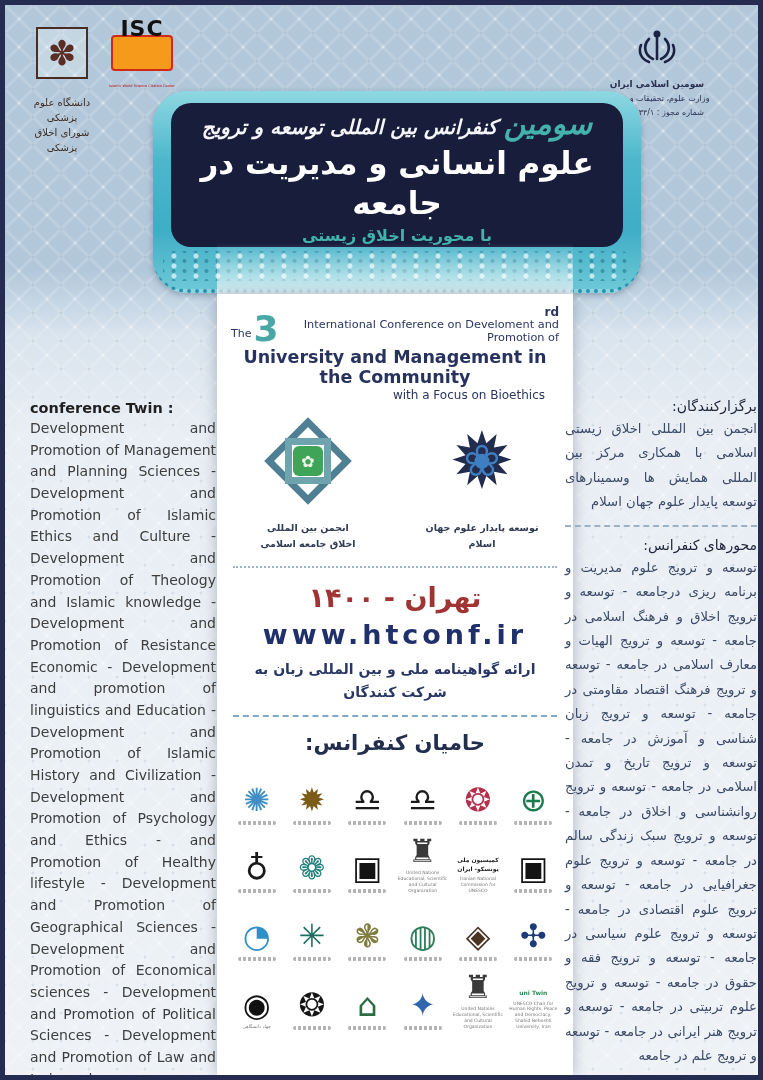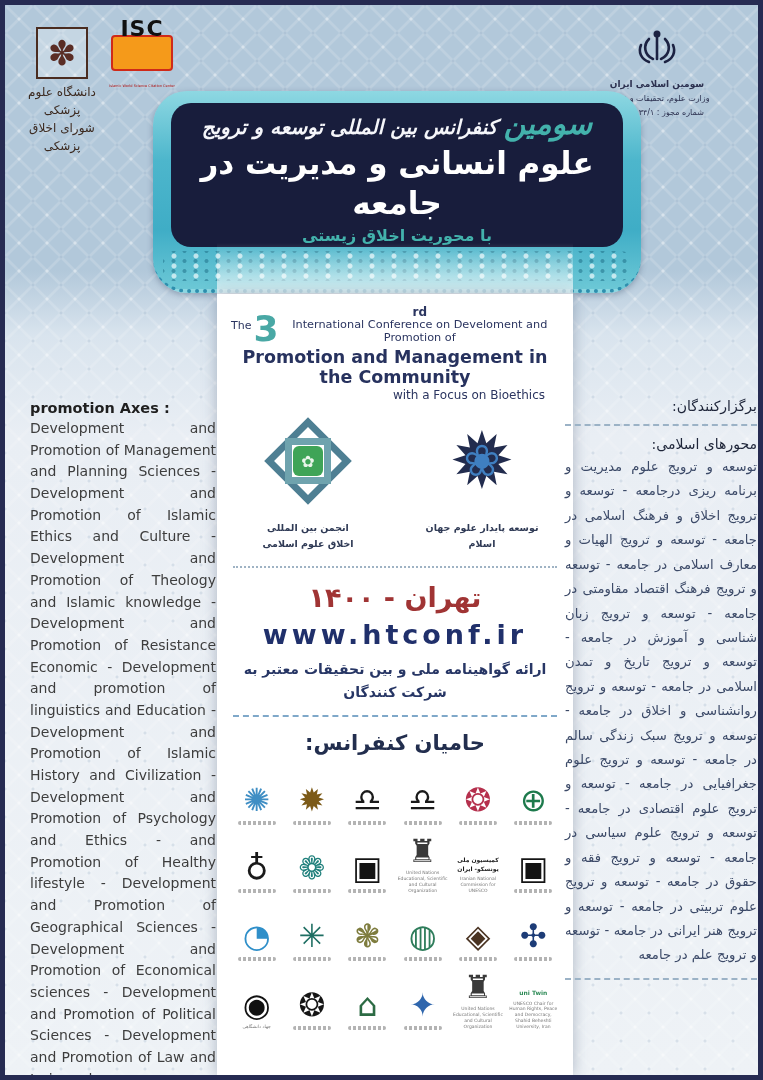--- a/index.html
+++ b/index.html
@@ -26,7 +26,7 @@
   .uni-emblem{width:70px;text-align:center;color:#4a2c20;}
   .uni-emblem .frame{width:52px;height:52px;margin:0 auto;border:2px solid #4a2c20;transform:rotate(0deg);display:flex;align-items:center;justify-content:center;background:rgba(255,255,255,.25);}
   .uni-emblem .frame span{font-size:34px;line-height:1;color:#5a2d25;}
-  .uni-caption{font-size:12px;line-height:1.5;margin-top:4px;direction:rtl;color:#3c2a20;}
+  .uni-caption{font-size:10px;line-height:1.5;margin-top:16px;direction:rtl;color:#3c2a20;}
   .isc-badge{width:62px;height:36px;background:#f59a1a;border:2px solid #cf2a19;border-radius:4px;display:flex;flex-direction:column;align-items:center;justify-content:center;margin-top:8px;gap:44px;}
   .isc-badge .isc-txt{font-weight:bold;font-size:22px;line-height:1;color:#111;letter-spacing:1px;}
   .isc-badge .isc-sub{font-size:3.5px;color:#b01010;white-space:nowrap;}

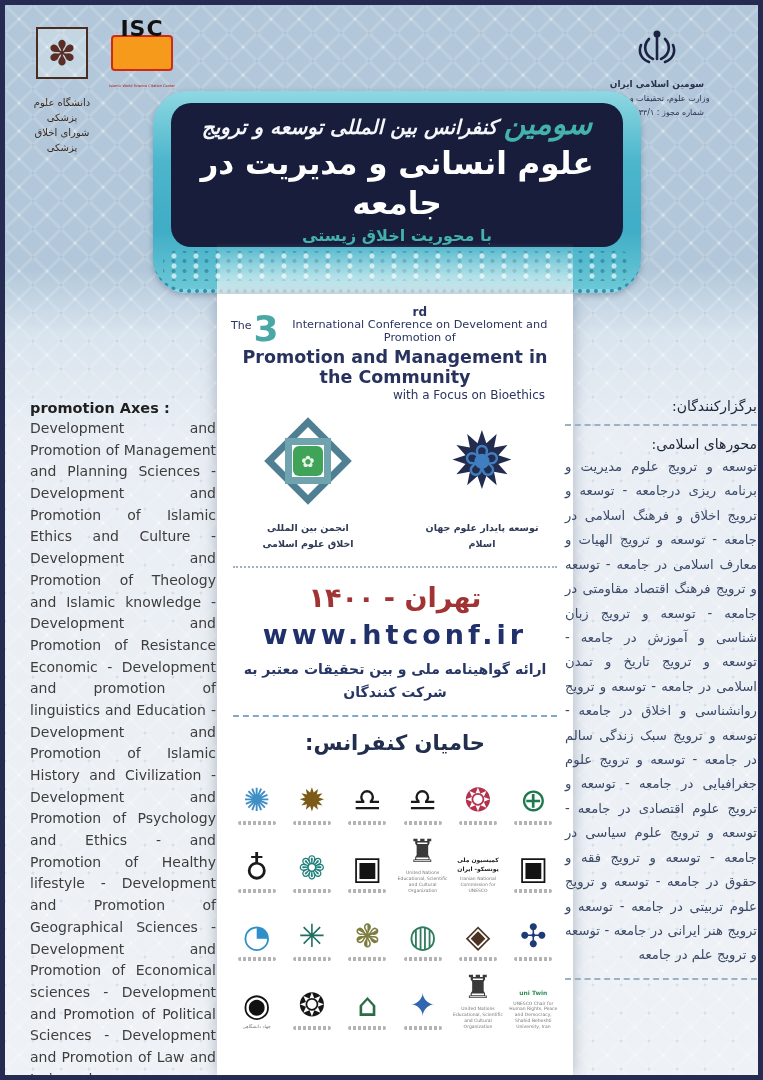--- a/index.html
+++ b/index.html
@@ -72,7 +72,7 @@
   .en-title .row1{display:flex;align-items:flex-end;justify-content:center;gap:2px;}
   .en-title .the{font-size:11px;margin-bottom:12px;}
   .en-title .num{font-size:36px;font-weight:bold;color:#49a8a5;line-height:.8;}
-  .en-title .ord-rest{text-align:center;}
+  .en-title .ord-rest{text-align:right;}
   .en-title .ord{font-size:12px;font-weight:bold;display:block;line-height:1;}
   .en-title .rest{font-size:11.3px;display:block;}
   .en-title .row2{font-size:17.5px;font-weight:bold;margin-top:3px;color:#27325e;}

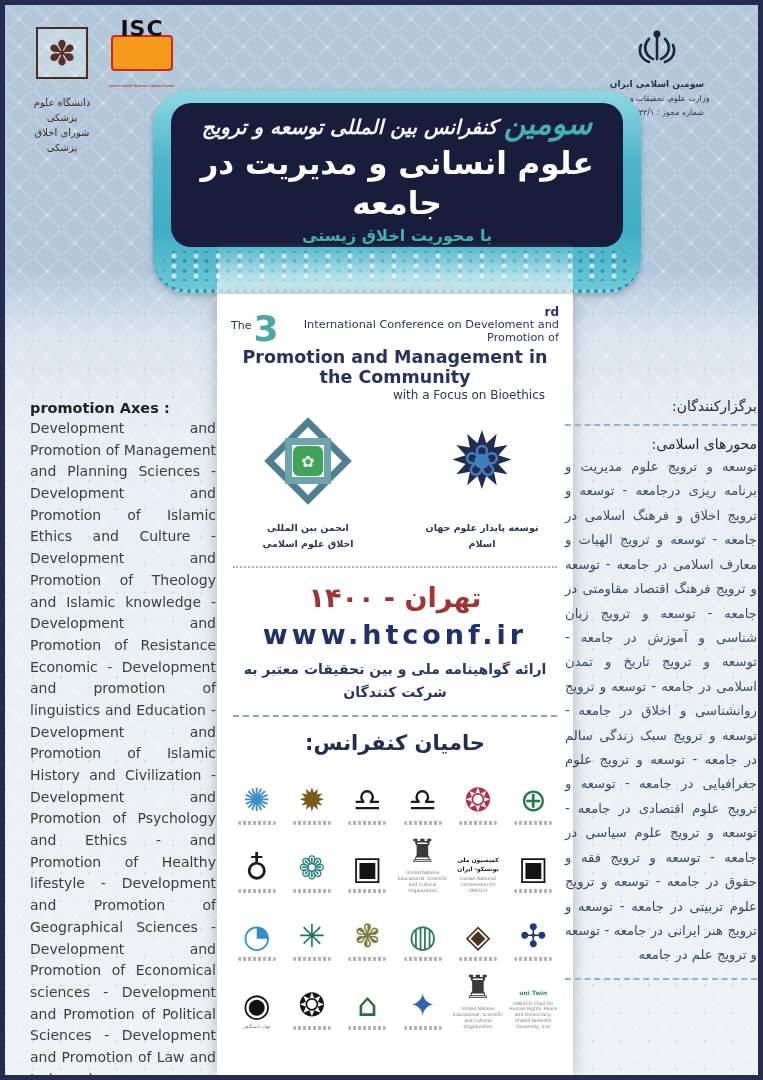--- a/index.html
+++ b/index.html
@@ -70,7 +70,7 @@
   }
   .en-title{color:#2b3560;text-align:center;}
   .en-title .row1{display:flex;align-items:flex-end;justify-content:center;gap:2px;}
-  .en-title .the{font-size:11px;margin-bottom:12px;}
+  .en-title .the{font-size:11px;margin-bottom:4px;}
   .en-title .num{font-size:36px;font-weight:bold;color:#49a8a5;line-height:.8;}
   .en-title .ord-rest{text-align:right;}
   .en-title .ord{font-size:12px;font-weight:bold;display:block;line-height:1;}

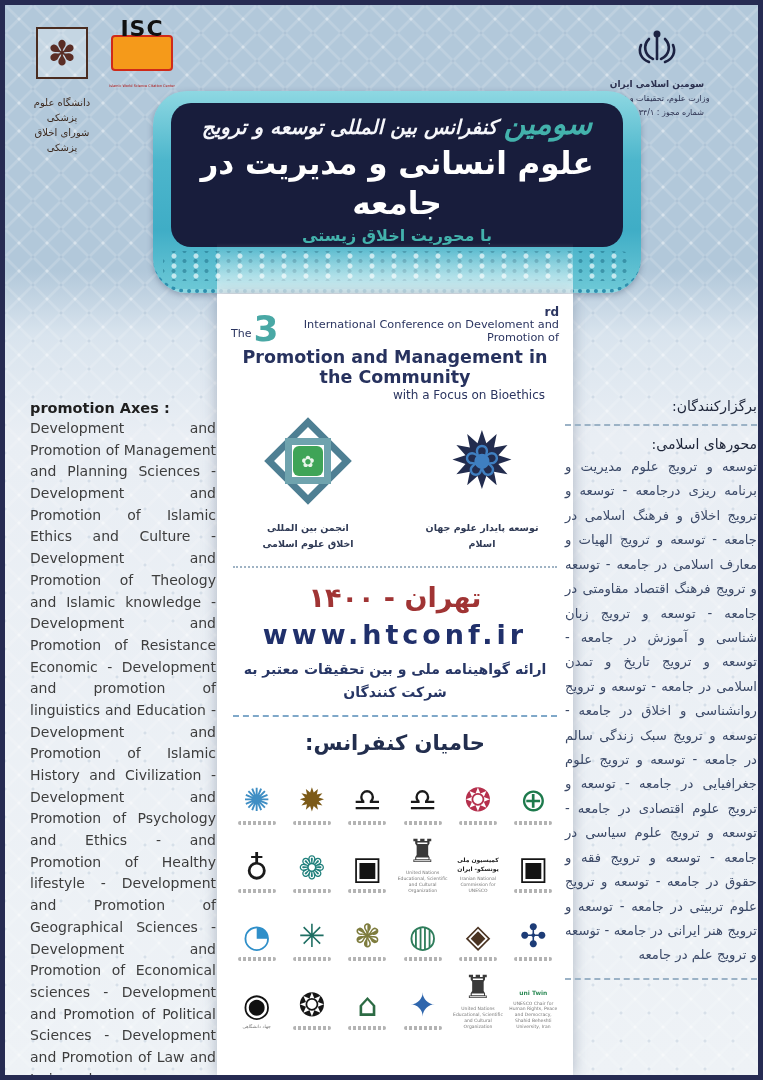--- a/index.html
+++ b/index.html
@@ -175,7 +175,7 @@
           <span class="rest">International Conference on Develoment and Promotion of</span>
         </span>
       </div>
-      <div class="row2">Promotion and Management in the Community</div>
+      <div class="row2">University and Management in the Community</div>
       <div class="row3">with a Focus on Bioethics</div>
     </div>
 

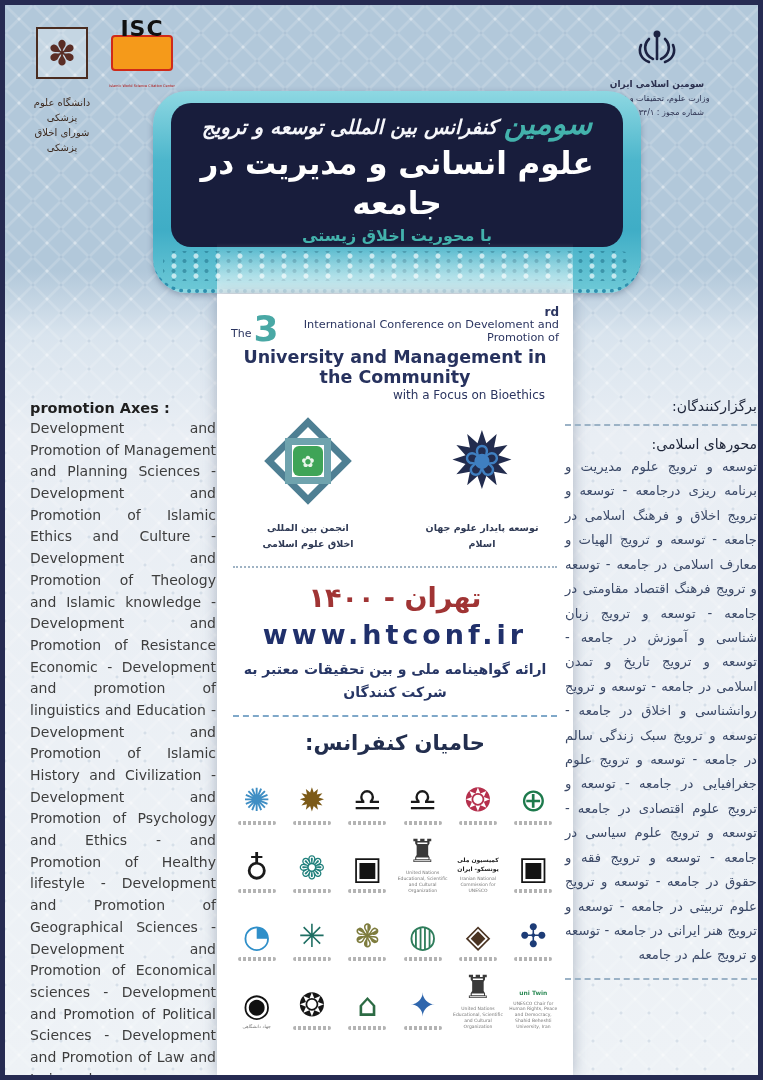--- a/index.html
+++ b/index.html
@@ -322,7 +322,7 @@
   </div>
 
   <div class="left-col">
-    <div class="lc-title">promotion Axes :</div>
+    <div class="lc-title">conference Twin :</div>
     <div class="lc-body">Development and Promotion of Management and Planning Sciences - Development and Promotion of Islamic Ethics and Culture - Development and Promotion of Theology and Islamic knowledge - Development and Promotion of Resistance Economic - Development and promotion of linguistics and Education - Development and Promotion of Islamic History and Civilization - Development and Promotion of Psychology and Ethics - and Promotion of Healthy lifestyle - Development and Promotion of Geographical Sciences - Development and Promotion of Economical sciences - Development and Promotion of Political Sciences - Development and Promotion of Law and Jurisprudence - Development and Promotion of Educational Sciences - Development and Promotion of Iranian Art - Development and Promotion of Science</div>
   </div>
 

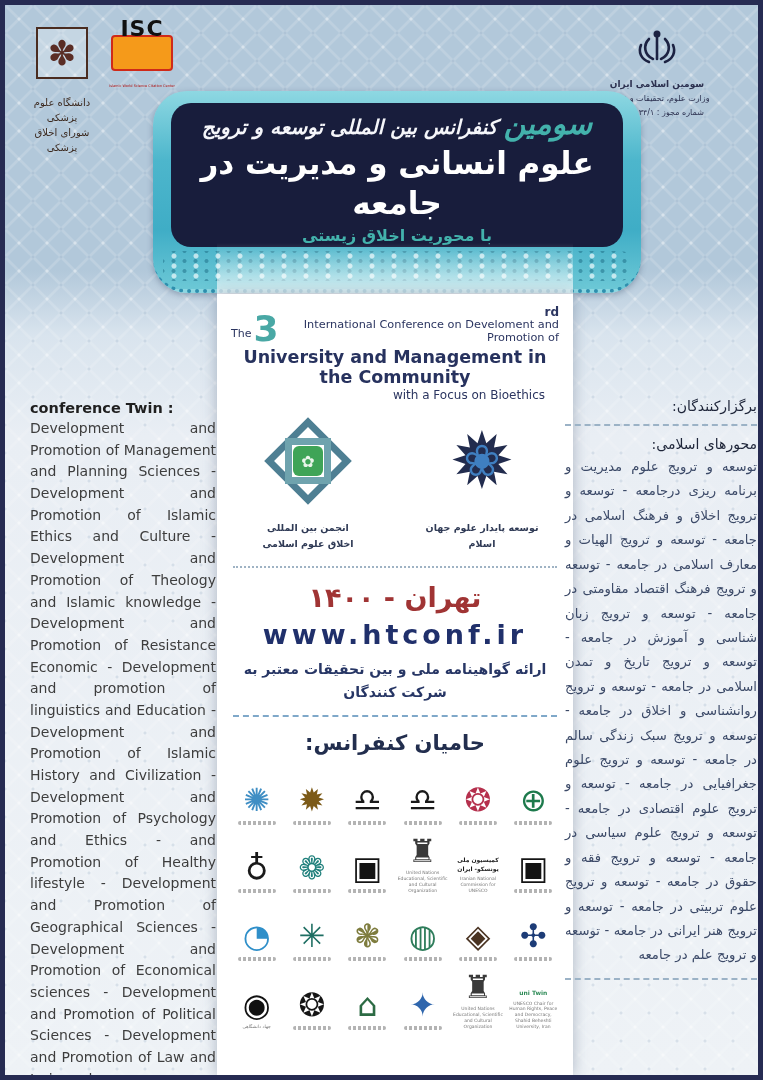--- a/index.html
+++ b/index.html
@@ -328,6 +328,7 @@
 
   <div class="right-col">
     <div class="rc-title">برگزارکنندگان:</div>
+    <div class="rc-body">انجمن بین المللی اخلاق زیستی اسلامی با همکاری مرکز بین المللی همایش ها وسمینارهای توسعه پایدار علوم جهان اسلام</div>
     <div class="rc-sep"></div>
     <div class="rc-title">محورهای اسلامی:</div>
     <div class="rc-body">توسعه و ترویج علوم مدیریت و برنامه ریزی درجامعه - توسعه و ترویج اخلاق و فرهنگ اسلامی در جامعه - توسعه و ترویج الهیات و معارف اسلامی در جامعه - توسعه و ترویج فرهنگ اقتصاد مقاومتی در جامعه - توسعه و ترویج زبان شناسی و آموزش در جامعه - توسعه و ترویج تاریخ و تمدن اسلامی در جامعه - توسعه و ترویج روانشناسی و اخلاق در جامعه - توسعه و ترویج سبک زندگی سالم در جامعه - توسعه و ترویج علوم جغرافیایی در جامعه - توسعه و ترویج علوم اقتصادی در جامعه - توسعه و ترویج علوم سیاسی در جامعه - توسعه و ترویج فقه و حقوق در جامعه - توسعه و ترویج علوم تربیتی در جامعه - توسعه و ترویج هنر ایرانی در جامعه - توسعه و ترویج علم در جامعه</div>

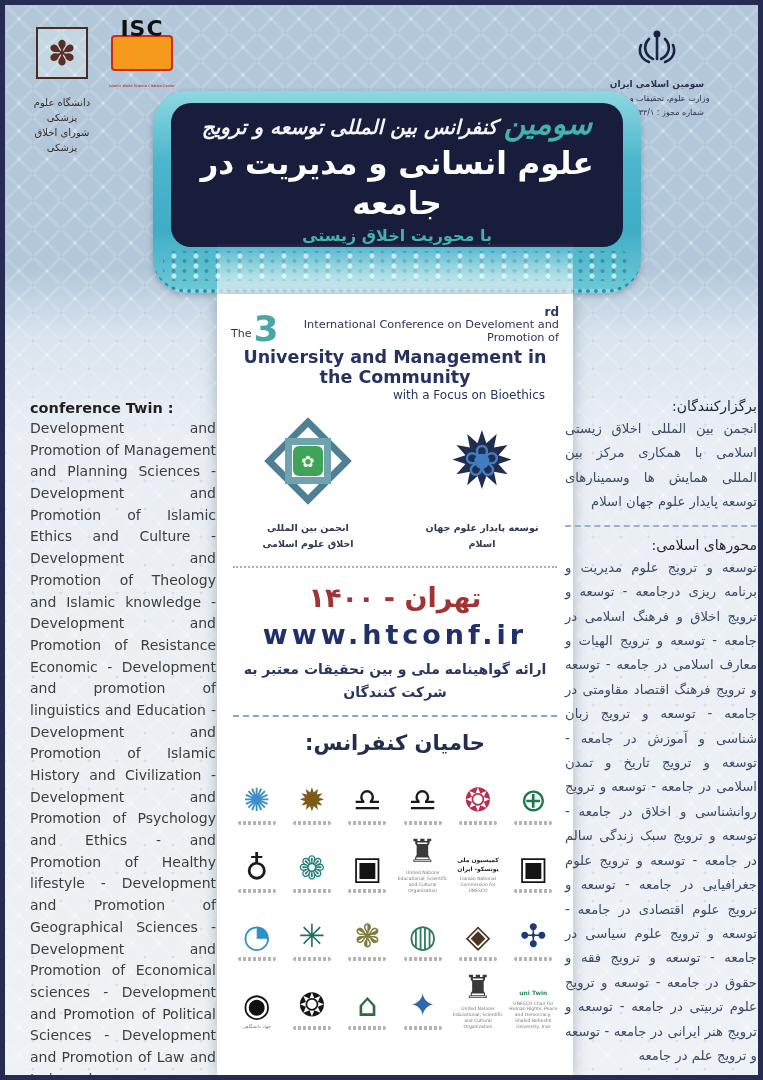--- a/index.html
+++ b/index.html
@@ -190,7 +190,7 @@
         </div>
         <div class="org-caption">
           <div>انجمن بین المللی</div>
-          <div>اخلاق علوم اسلامی</div>
+          <div>اخلاق جامعه اسلامی</div>
         </div>
       </div>
       <div class="org">

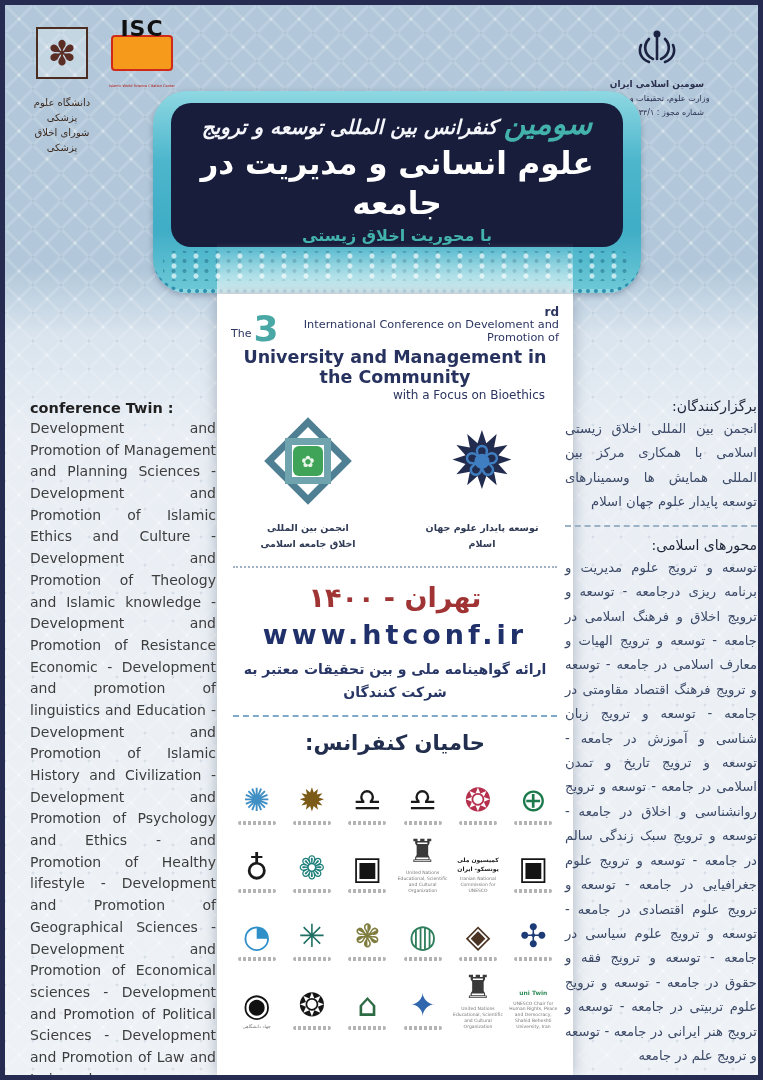--- a/index.html
+++ b/index.html
@@ -330,7 +330,7 @@
     <div class="rc-title">برگزارکنندگان:</div>
     <div class="rc-body">انجمن بین المللی اخلاق زیستی اسلامی با همکاری مرکز بین المللی همایش ها وسمینارهای توسعه پایدار علوم جهان اسلام</div>
     <div class="rc-sep"></div>
-    <div class="rc-title">محورهای اسلامی:</div>
+    <div class="rc-title">محورهای کنفرانس:</div>
     <div class="rc-body">توسعه و ترویج علوم مدیریت و برنامه ریزی درجامعه - توسعه و ترویج اخلاق و فرهنگ اسلامی در جامعه - توسعه و ترویج الهیات و معارف اسلامی در جامعه - توسعه و ترویج فرهنگ اقتصاد مقاومتی در جامعه - توسعه و ترویج زبان شناسی و آموزش در جامعه - توسعه و ترویج تاریخ و تمدن اسلامی در جامعه - توسعه و ترویج روانشناسی و اخلاق در جامعه - توسعه و ترویج سبک زندگی سالم در جامعه - توسعه و ترویج علوم جغرافیایی در جامعه - توسعه و ترویج علوم اقتصادی در جامعه - توسعه و ترویج علوم سیاسی در جامعه - توسعه و ترویج فقه و حقوق در جامعه - توسعه و ترویج علوم تربیتی در جامعه - توسعه و ترویج هنر ایرانی در جامعه - توسعه و ترویج علم در جامعه</div>
     <div class="rc-sep"></div>
 

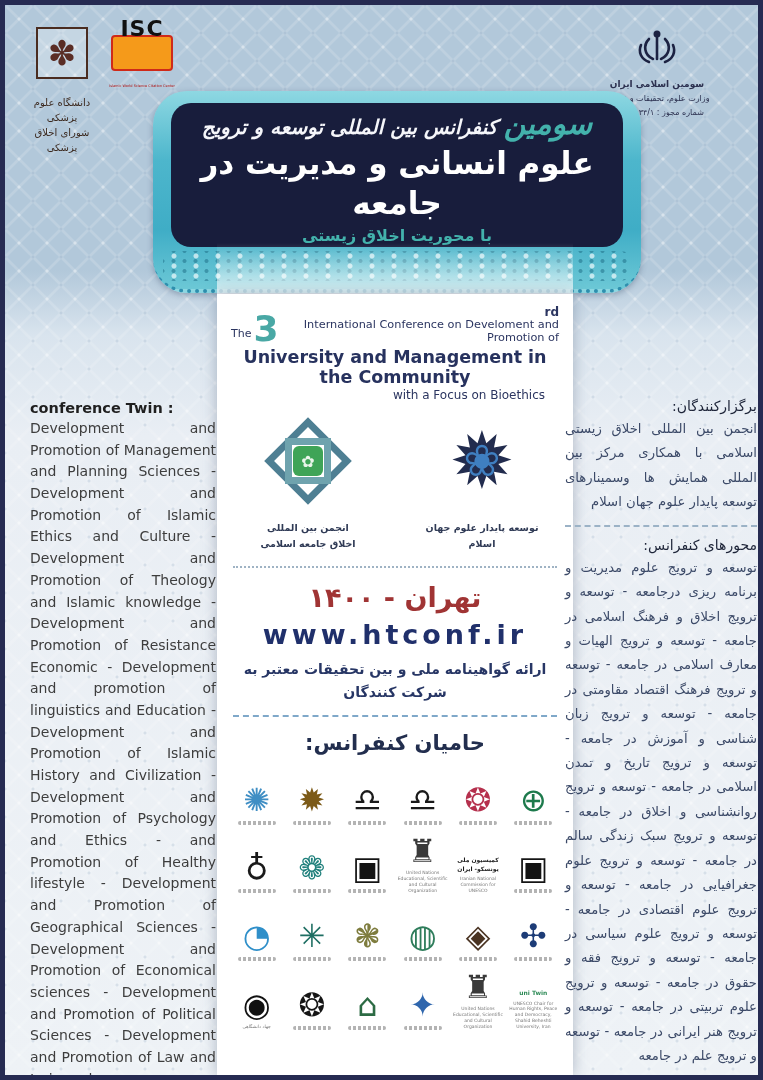--- a/index.html
+++ b/index.html
@@ -210,7 +210,7 @@
     <div class="city-year">تهران - ۱۴۰۰</div>
     <div class="website">www.htconf.ir</div>
     <div class="cert">
-      <div>ارائه گواهینامه ملی و بین تحقیقات معتبر به</div>
+      <div>ارائه گواهینامه ملی و بین المللی زبان به</div>
       <div>شرکت کنندگان</div>
     </div>
     <div class="dash-sep-blue"></div>

